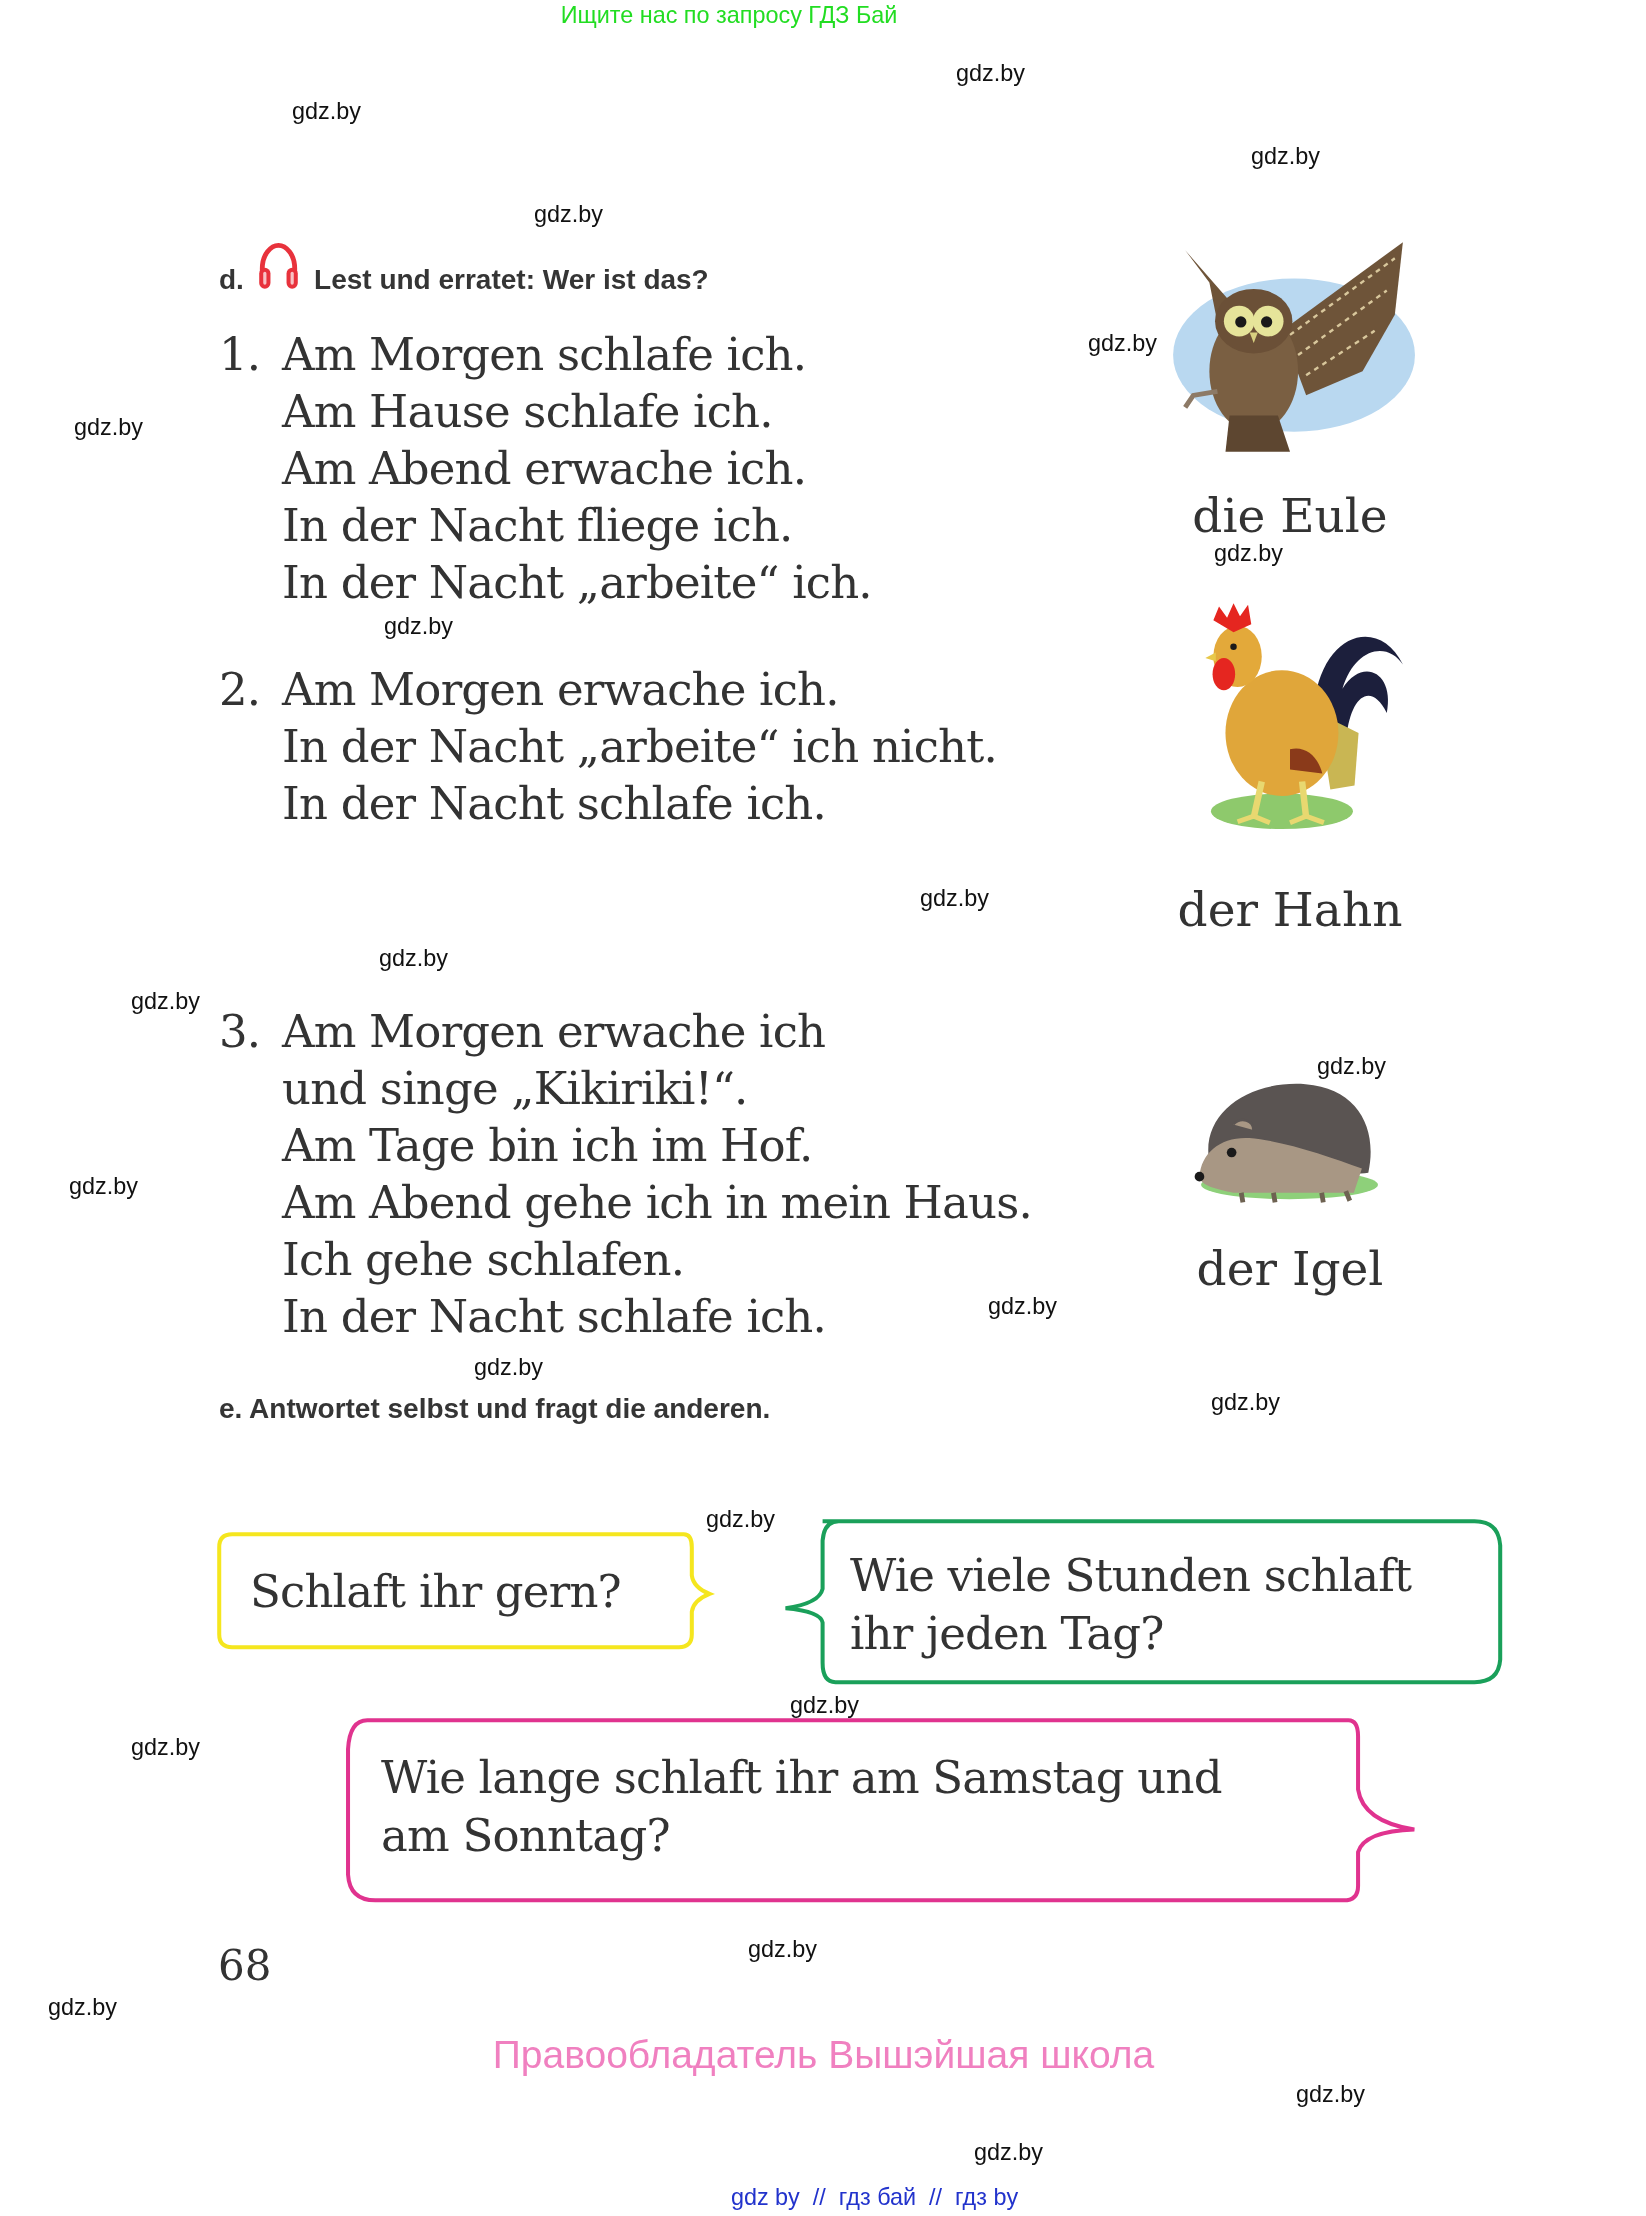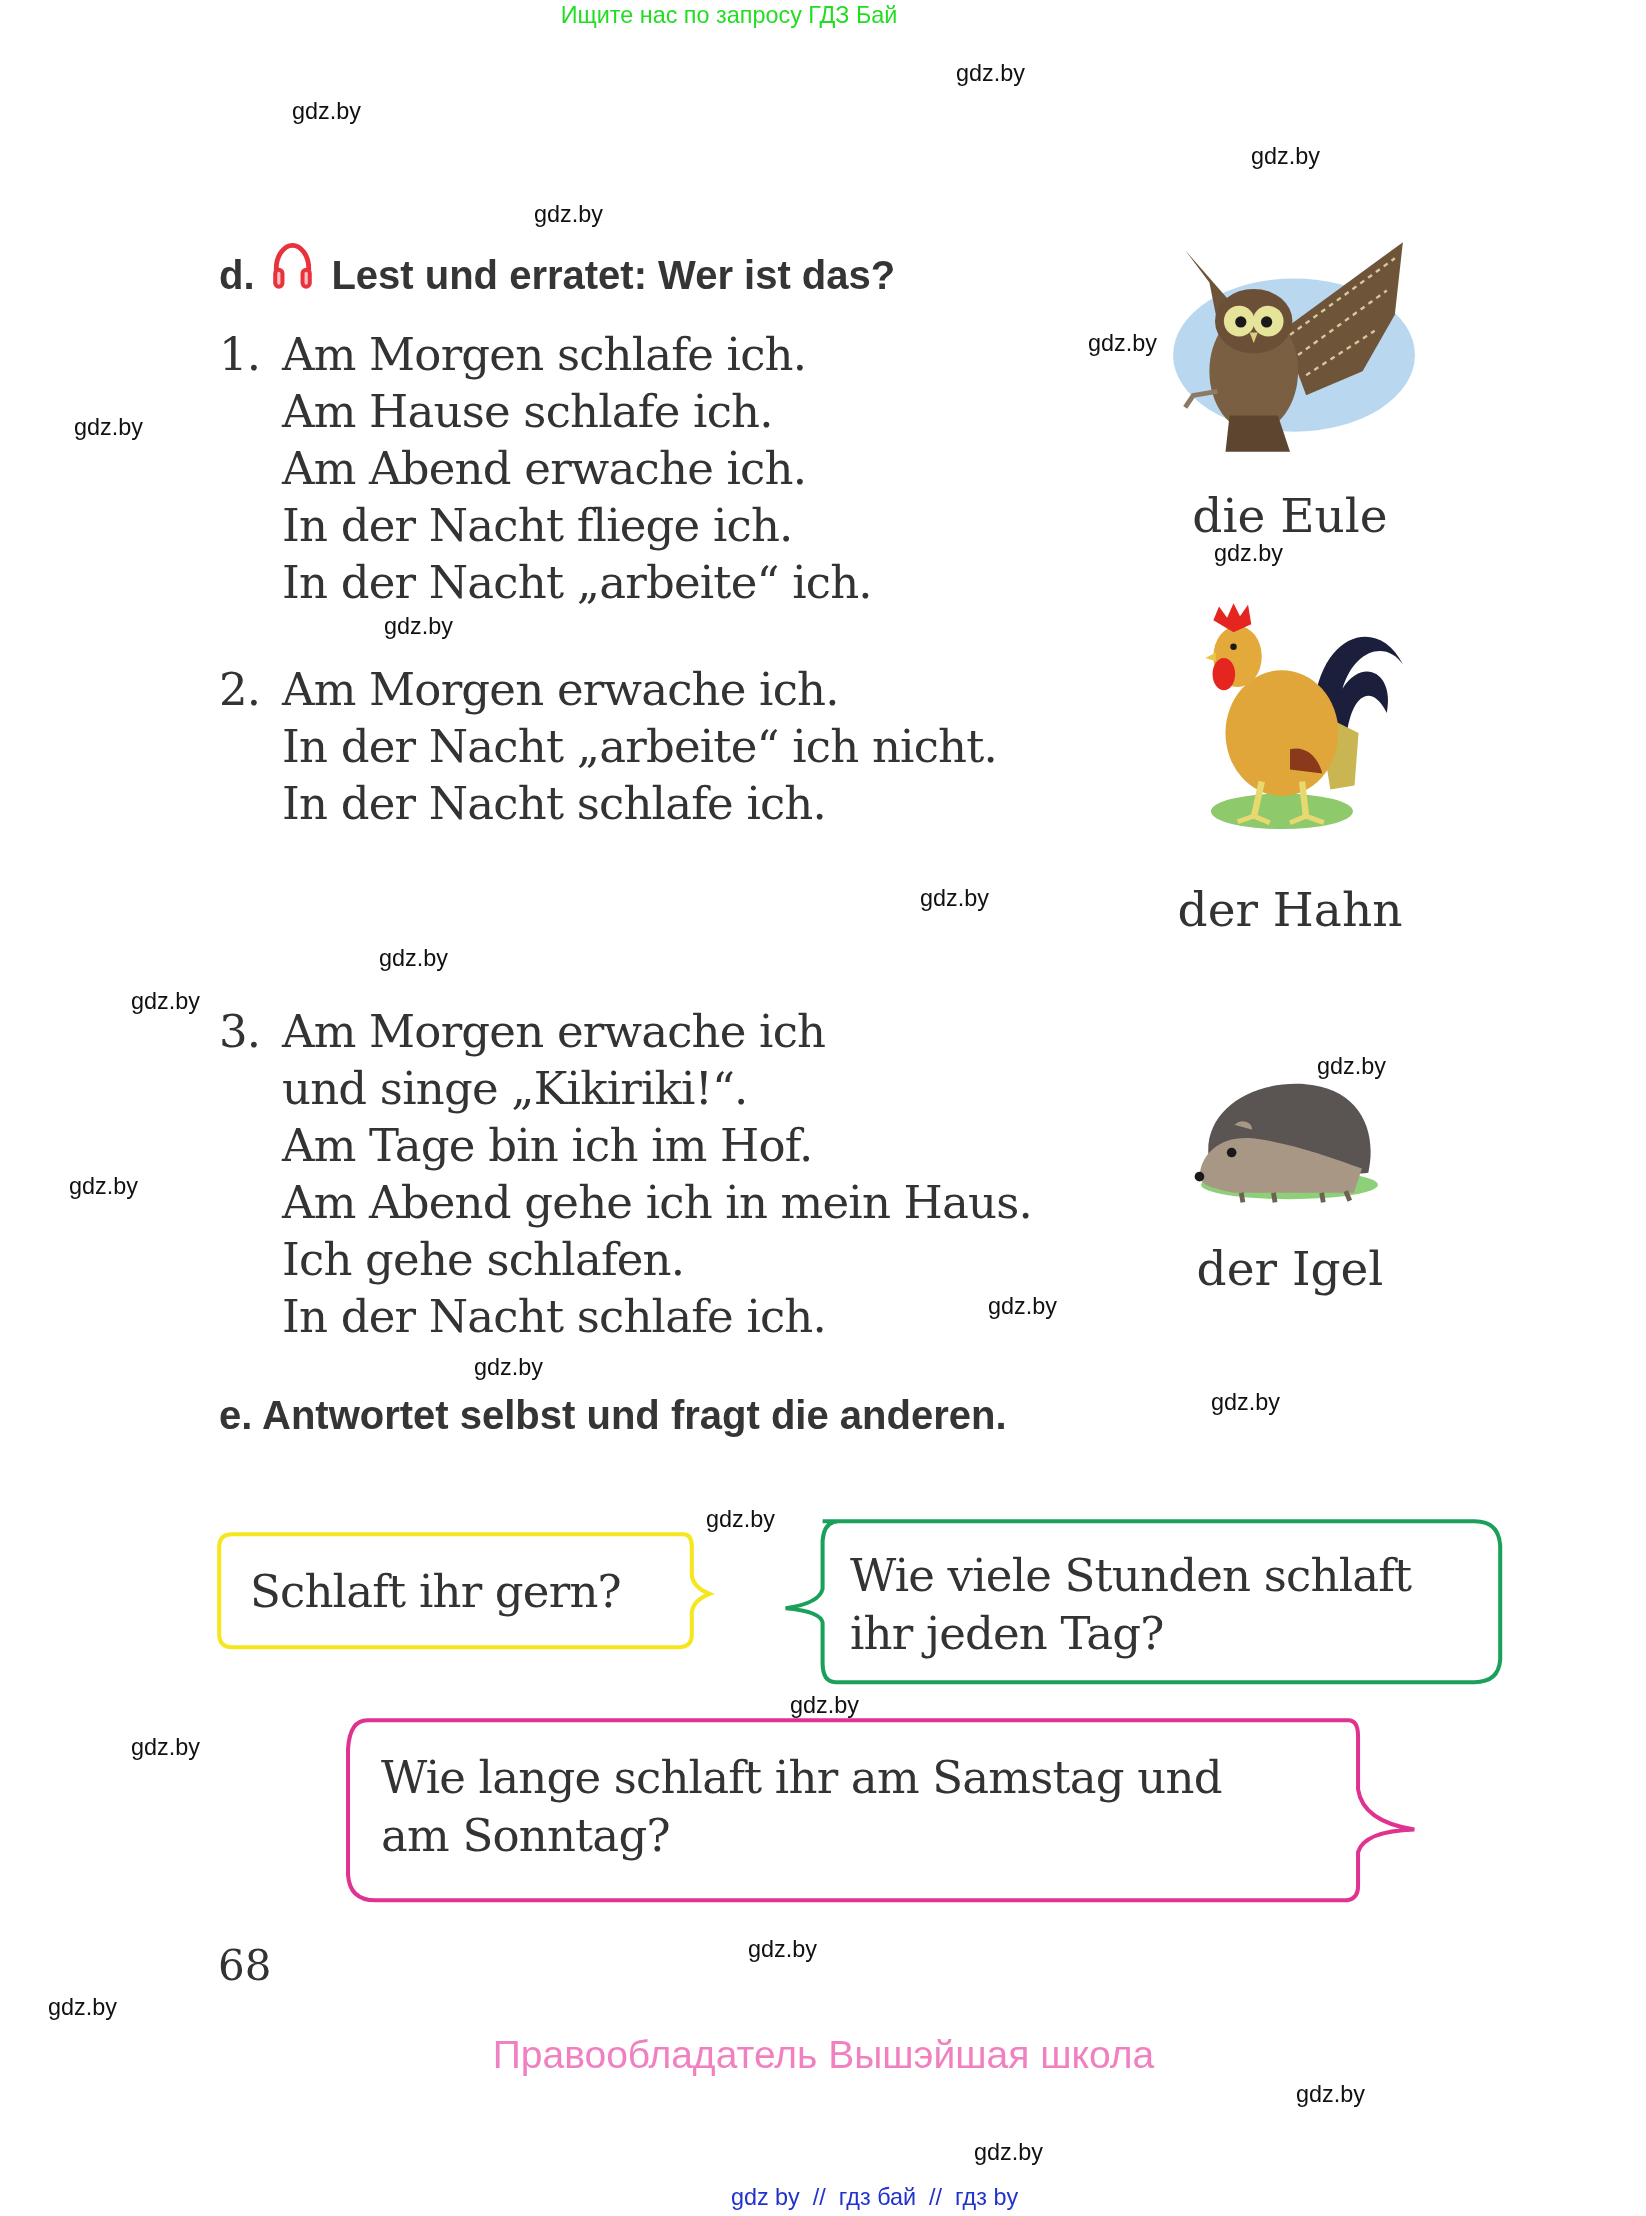--- a/index.html
+++ b/index.html
@@ -7,7 +7,7 @@
   .abs { position:absolute; }
   .wm { position:absolute; font-family:"Liberation Sans", sans-serif; font-size:23.4px; color:#111; white-space:nowrap; }
   .top-banner { left:0; width:1458px; top:1.6px; text-align:center; font-family:"Liberation Sans", sans-serif; font-size:23.4px; color:#22dd22; }
-  .heading { font-family:"Liberation Sans", sans-serif; font-weight:bold; font-size:40px; color:#353535; white-space:nowrap; }
+  .heading { font-family:"Liberation Sans", sans-serif; font-weight:bold; font-size:28px; color:#353535; white-space:nowrap; }
   .poem { font-family:"DejaVu Serif", serif; font-size:45px; color:#333; line-height:57px; white-space:nowrap; letter-spacing:-0.8px; }
   .poem .num { display:inline-block; width:63px; }
   .poem .line { padding-left:63px; }

